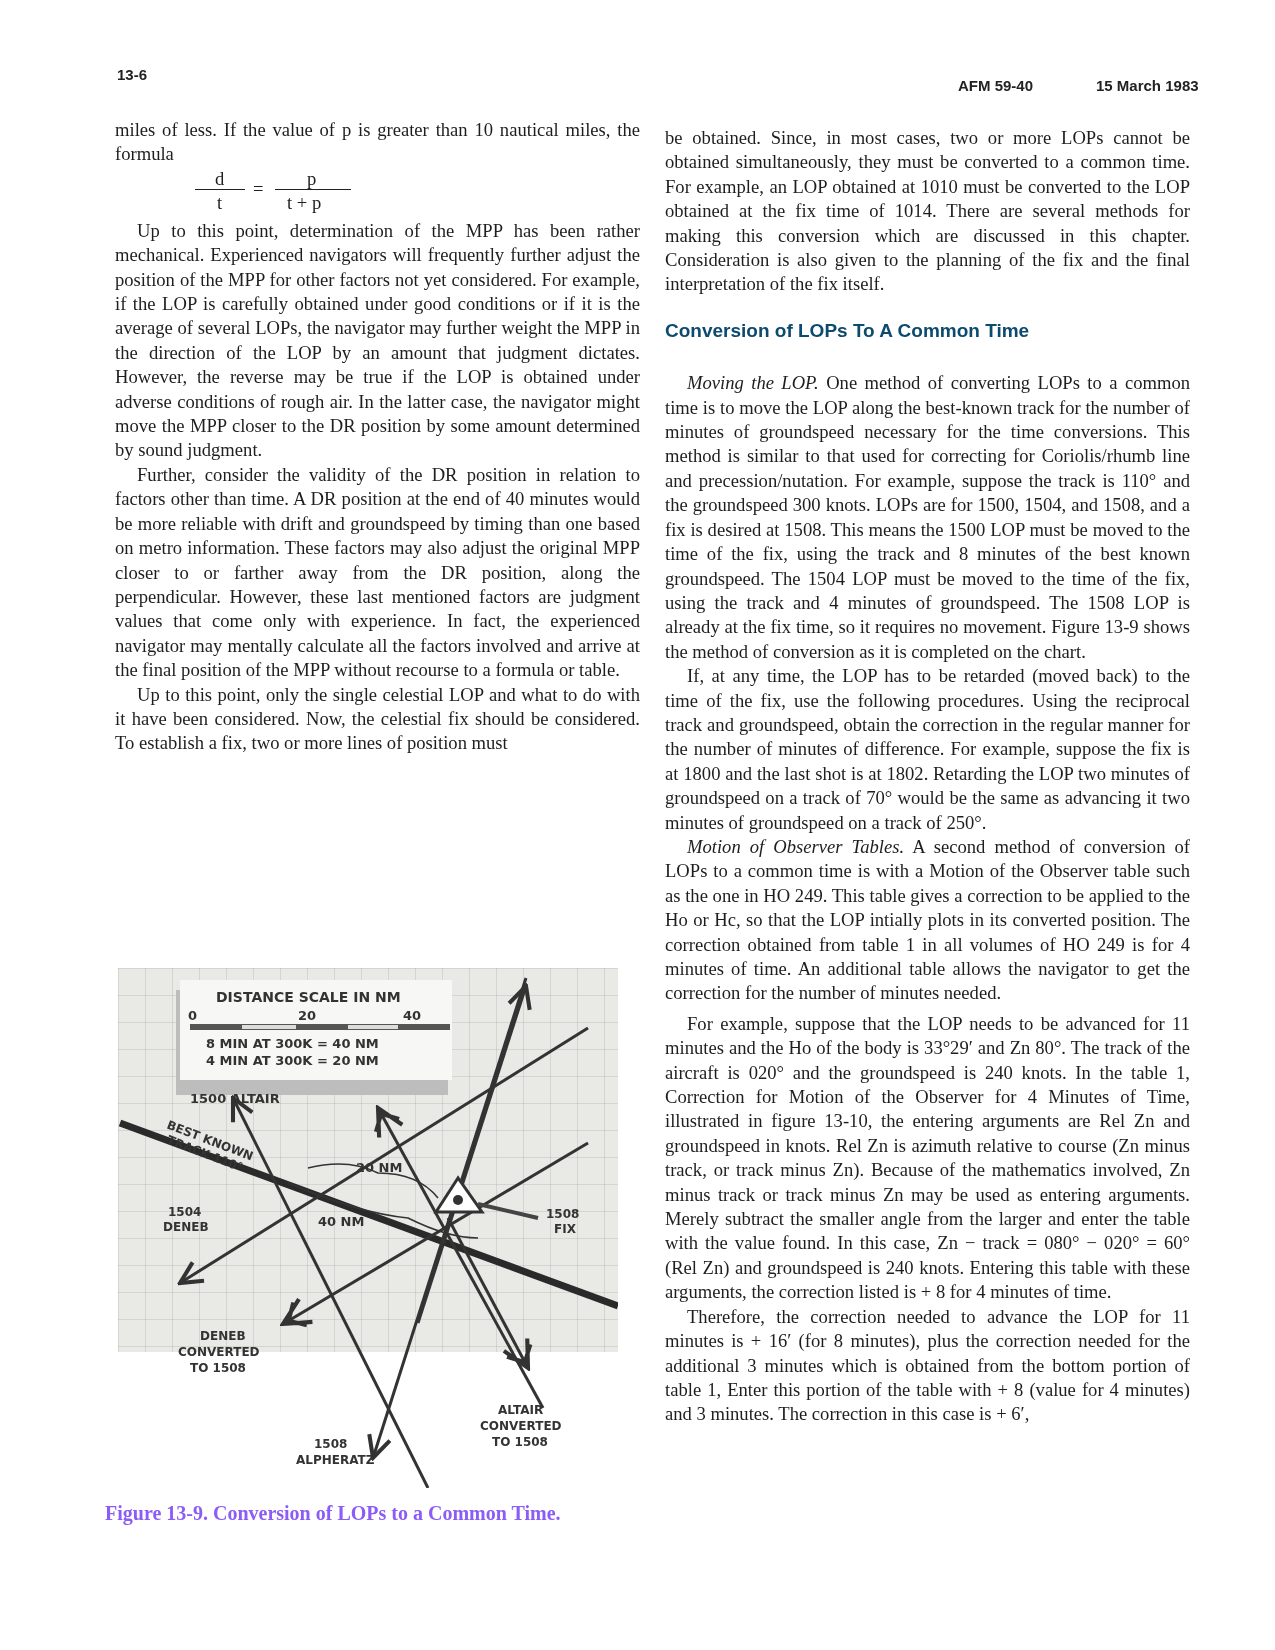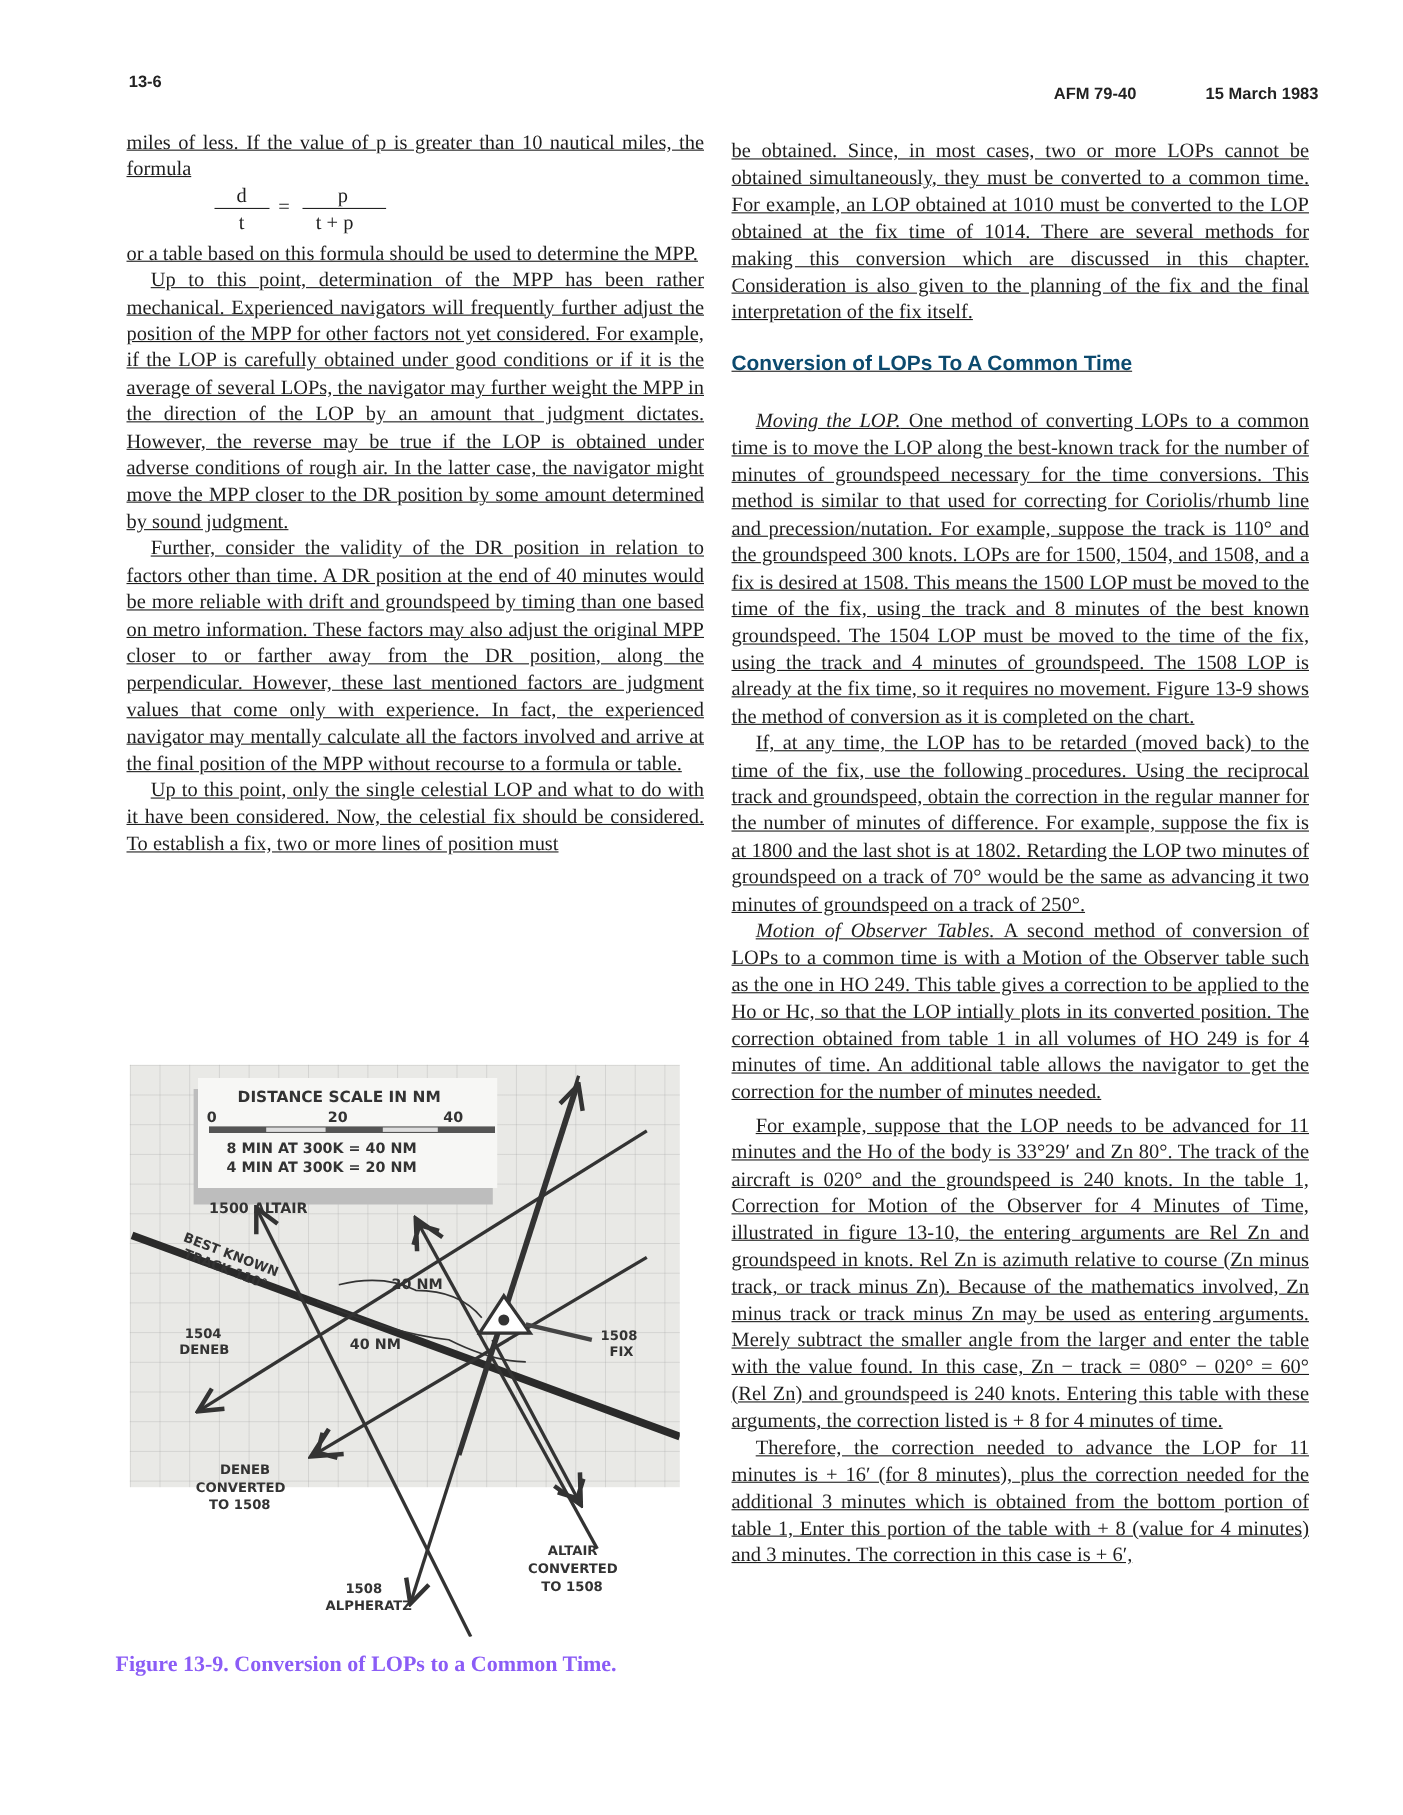--- a/index.html
+++ b/index.html
@@ -25,7 +25,7 @@
 <body>
 
 <div class="hdr" style="left:117px; top:66px;">13-6</div>
-<div class="hdr" style="left:958px; top:77px;">AFM 79-40</div>
+<div class="hdr" style="left:958px; top:77px;">AFM 59-40</div>
 <div class="hdr" style="left:1052px; top:77px;margin-left:44px;">15 March 1983</div>
 
 <div class="col" style="left:115px; top:118px; width:525px;">

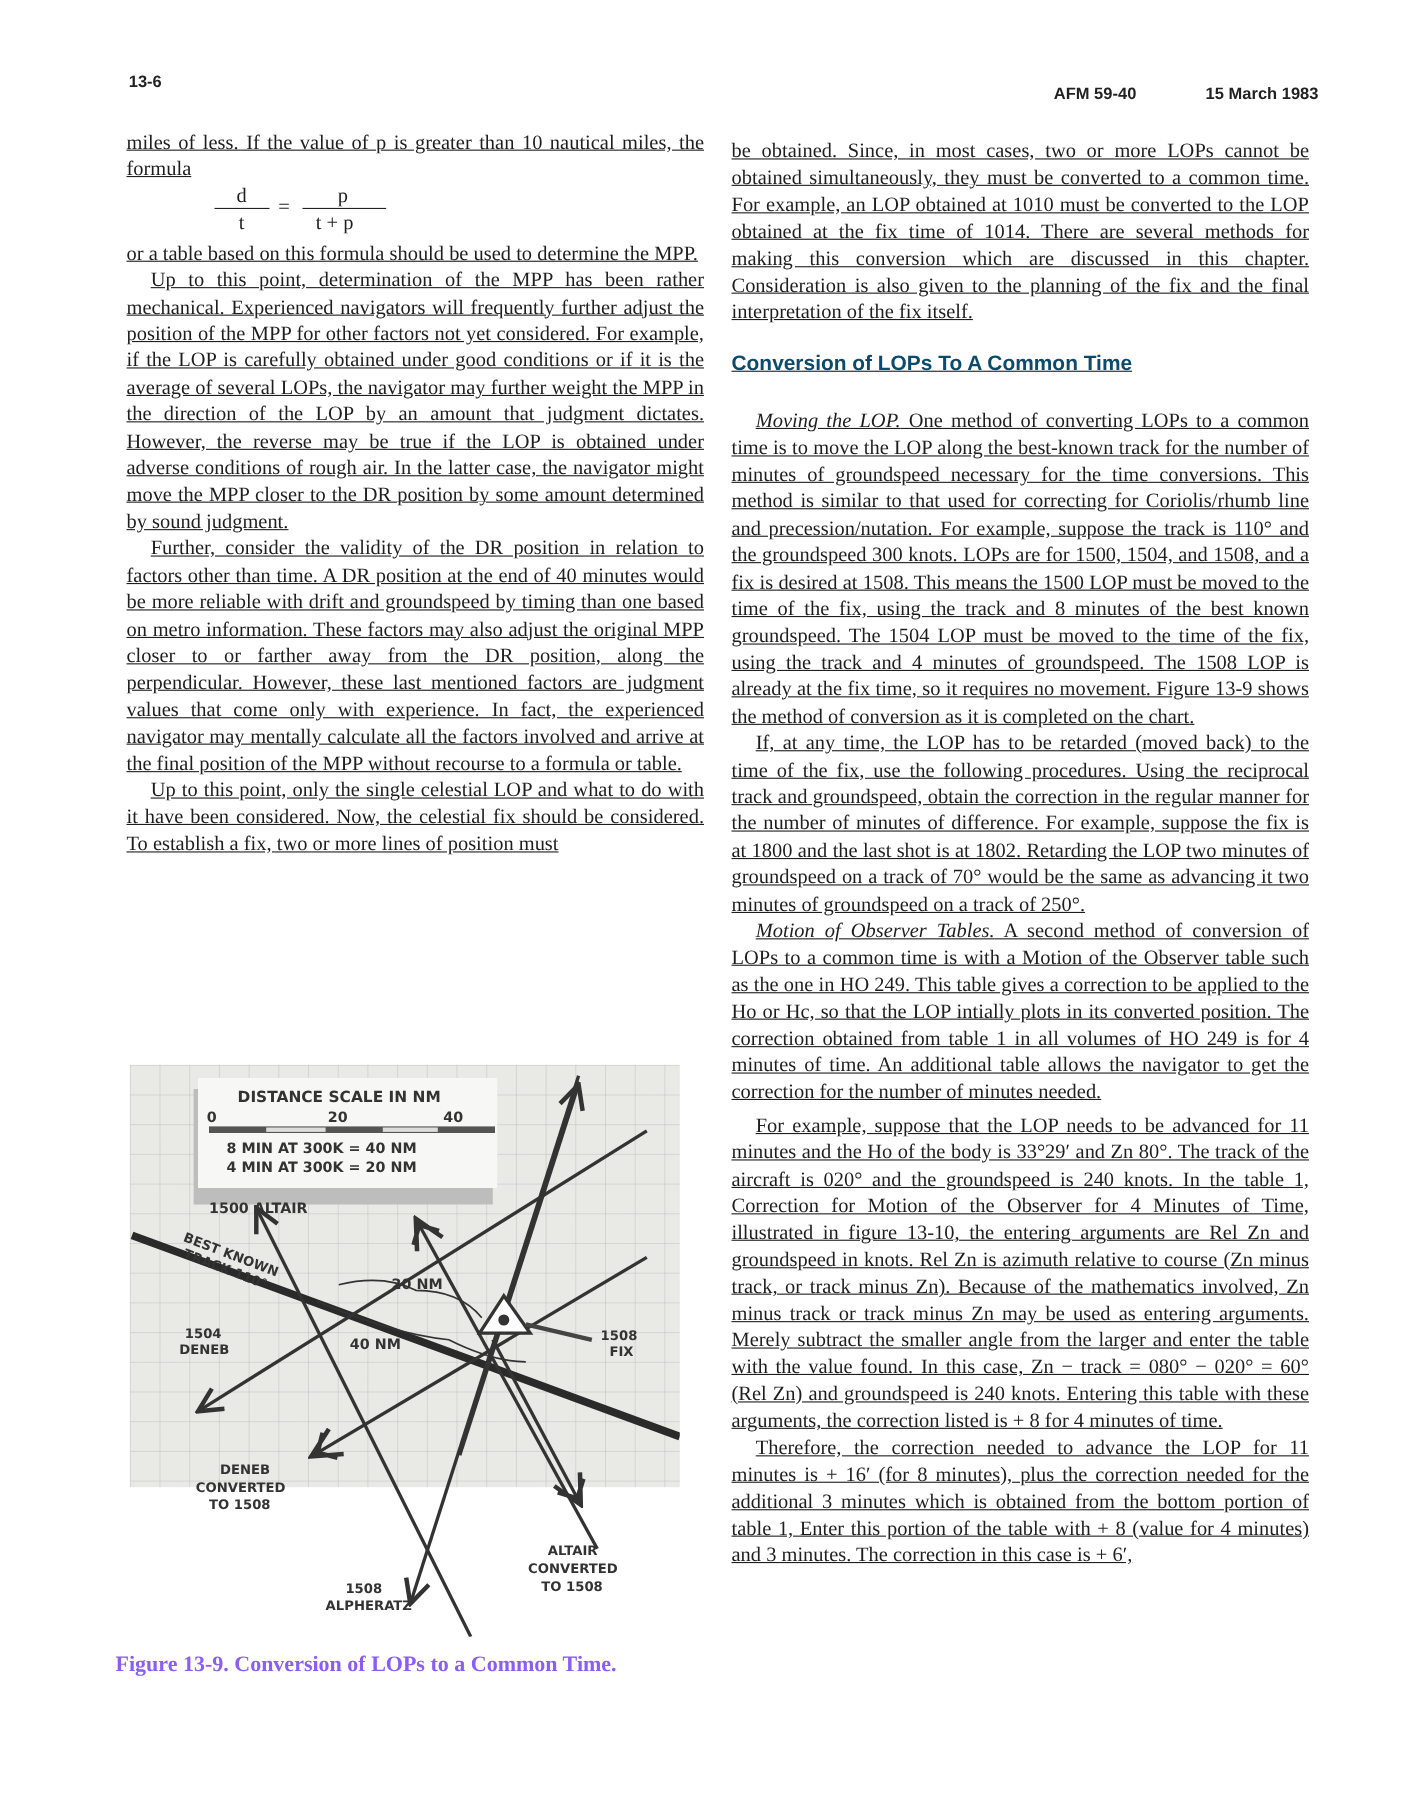--- a/index.html
+++ b/index.html
@@ -6,7 +6,7 @@
   body { width:1275px; height:1650px; background:#ffffff; position:relative; overflow:hidden;
          font-family:"Liberation Serif", "DejaVu Serif", serif; color:#1e1e1e; }
   .hdr { position:absolute; font-family:"Liberation Sans", "DejaVu Sans", sans-serif; font-weight:bold; font-size:15px; color:#222; }
-  .col { position:absolute; font-size:18.6px; line-height:24.4px; text-align:justify;text-decoration:underline; }
+  .col { position:absolute; font-size:18.6px; line-height:24.4px; text-align:justify; }
   .col p { margin:0; }
   .ind { text-indent:22px; }
   .h2 { font-family:"Liberation Sans", "DejaVu Sans", sans-serif; font-weight:bold; font-size:19px; color:#0c4a6e; text-align:left; }

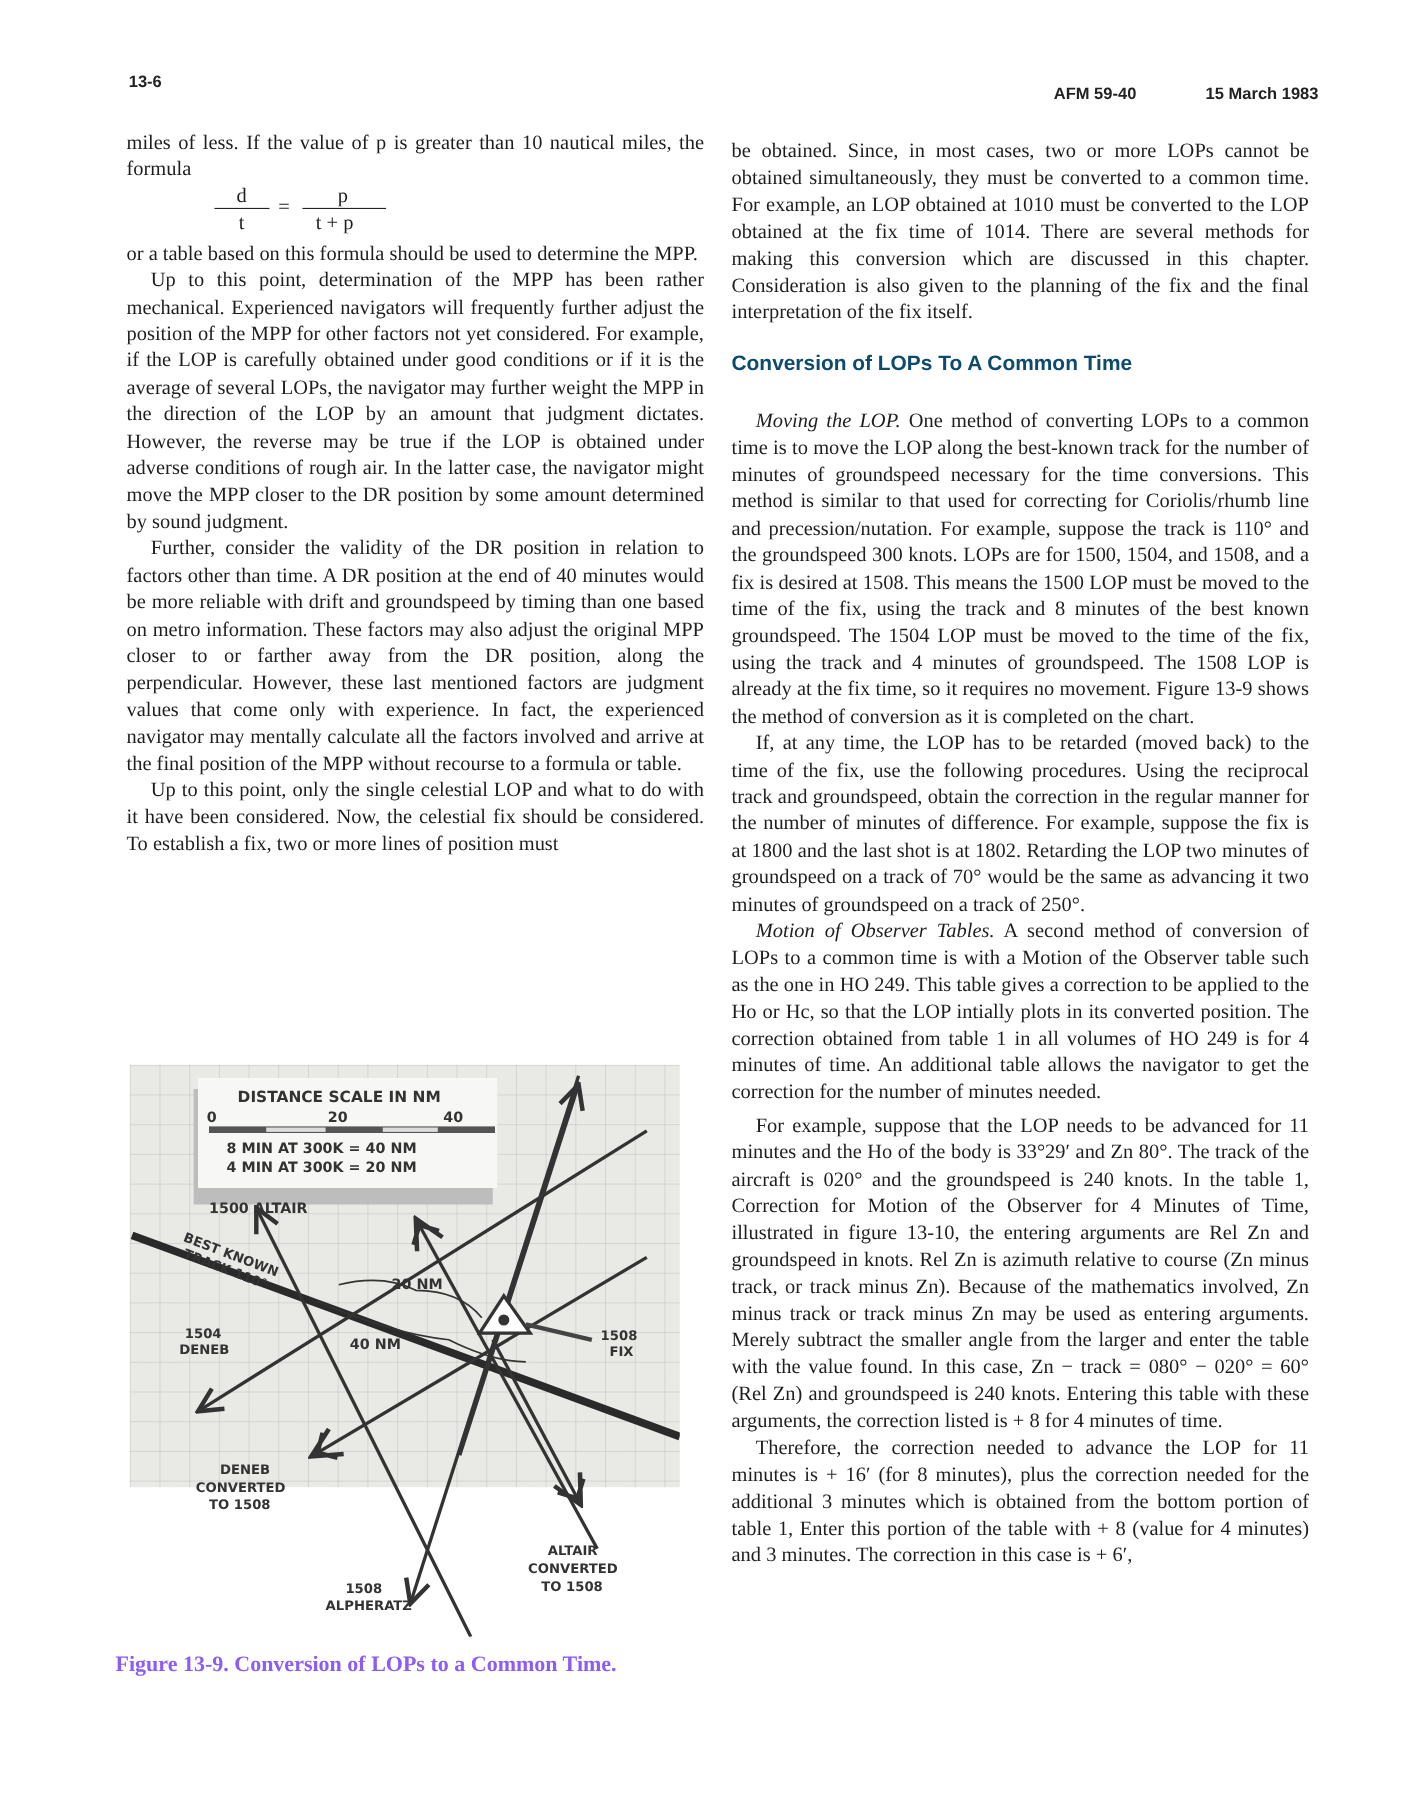--- a/index.html
+++ b/index.html
@@ -39,7 +39,6 @@
     <div class="fline" style="left:160px; top:20px; width:76px;"></div>
     <span style="left:172px; top:22px;">t + p</span>
   </div>
-  <p>or a table based on this formula should be used to determine the MPP.</p>
   <p class="ind">Up to this point, determination of the MPP has been rather mechanical. Experienced navigators will frequently further adjust the position of the MPP for other factors not yet considered. For example, if the LOP is carefully obtained under good conditions or if it is the average of several LOPs, the navigator may further weight the MPP in the direction of the LOP by an amount that judgment dictates. However, the reverse may be true if the LOP is obtained under adverse conditions of rough air. In the latter case, the navigator might move the MPP closer to the DR position by some amount determined by sound judgment.</p>
   <p class="ind">Further, consider the validity of the DR position in relation to factors other than time. A DR position at the end of 40 minutes would be more reliable with drift and groundspeed by timing than one based on metro information. These factors may also adjust the original MPP closer to or farther away from the DR position, along the perpendicular. However, these last mentioned factors are judgment values that come only with experience. In fact, the experienced navigator may mentally calculate all the factors involved and arrive at the final position of the MPP without recourse to a formula or table.</p>
   <p class="ind">Up to this point, only the single celestial LOP and what to do with it have been considered. Now, the celestial fix should be considered. To establish a fix, two or more lines of position must</p>

